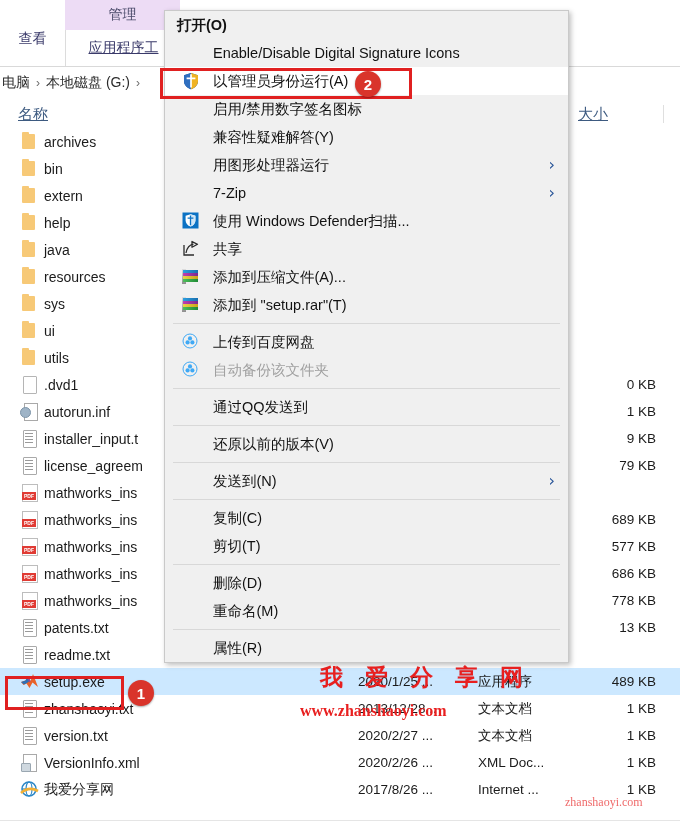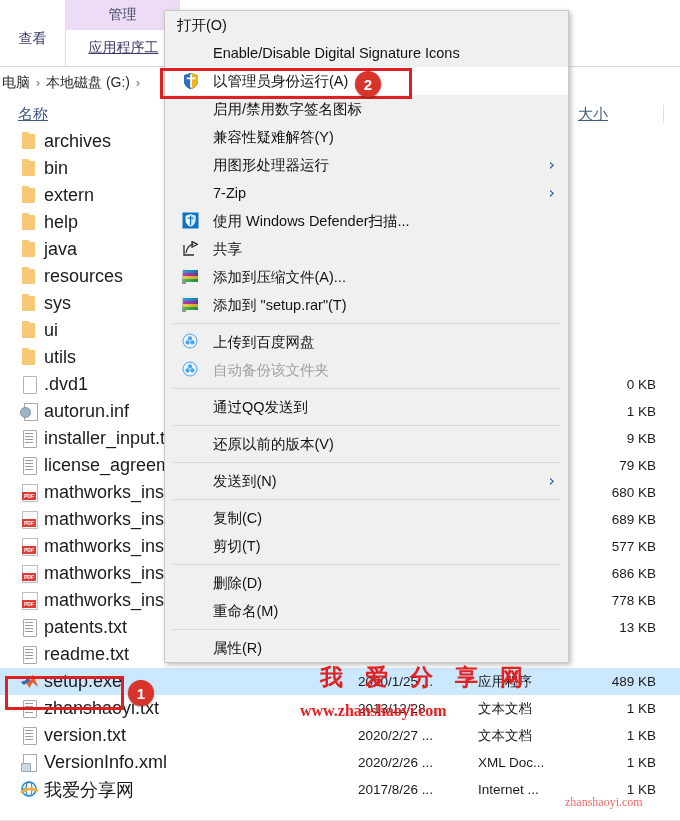--- a/index.html
+++ b/index.html
@@ -128,7 +128,7 @@
     font-size:14.5px;color:#121212;padding-left:48px;box-sizing:border-box;
     white-space:nowrap;
   }
-  #ctxmenu .mi.bold{font-weight:400;padding-left:12px;}
+  #ctxmenu .mi.bold{font-weight:700;padding-left:12px;}
   #ctxmenu .mi.white{background:#ffffff;}
   #ctxmenu .mi.disabled{color:#a0a0a0;}
   #ctxmenu .mi .micon{position:absolute;left:17px;top:5px;width:18px;height:18px;}

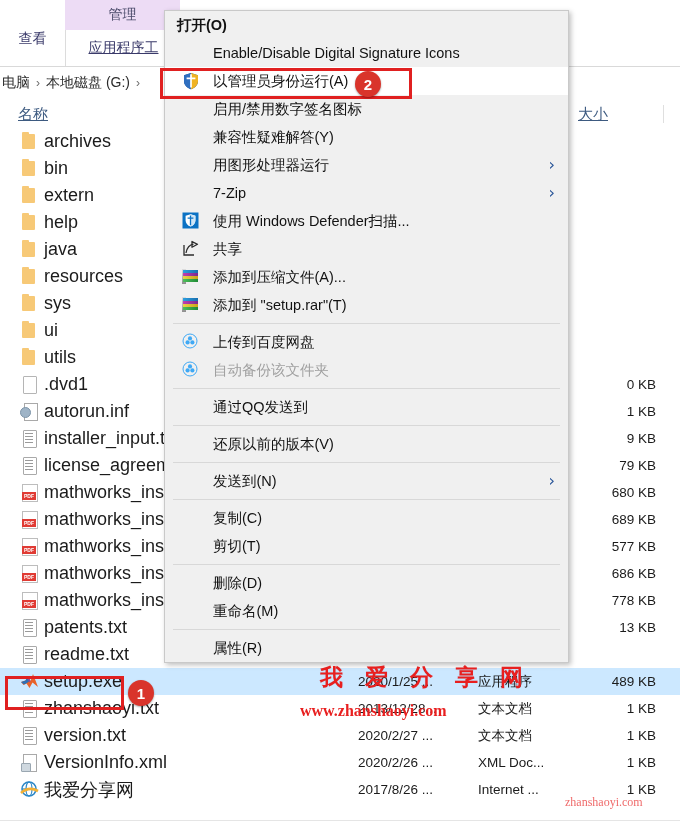--- a/index.html
+++ b/index.html
@@ -62,7 +62,7 @@
   .row{position:relative;height:27px;width:680px;display:flex;align-items:center;}
   .row.selected{background:#cce8ff;}
   .row .ic{position:absolute;left:20px;top:4px;width:19px;height:19px;}
-  .row .nm{position:absolute;left:44px;font-size:18px;color:#1b1b1b;white-space:nowrap;}
+  .row .nm{position:absolute;left:44px;font-size:14px;color:#1b1b1b;white-space:nowrap;}
   .row .dt{position:absolute;left:358px;font-size:13.5px;color:#1b1b1b;white-space:nowrap;}
   .row .tp{position:absolute;left:478px;font-size:13.5px;color:#1b1b1b;white-space:nowrap;}
   .row .sz{position:absolute;left:500px;width:156px;text-align:right;font-size:13.5px;color:#1b1b1b;}

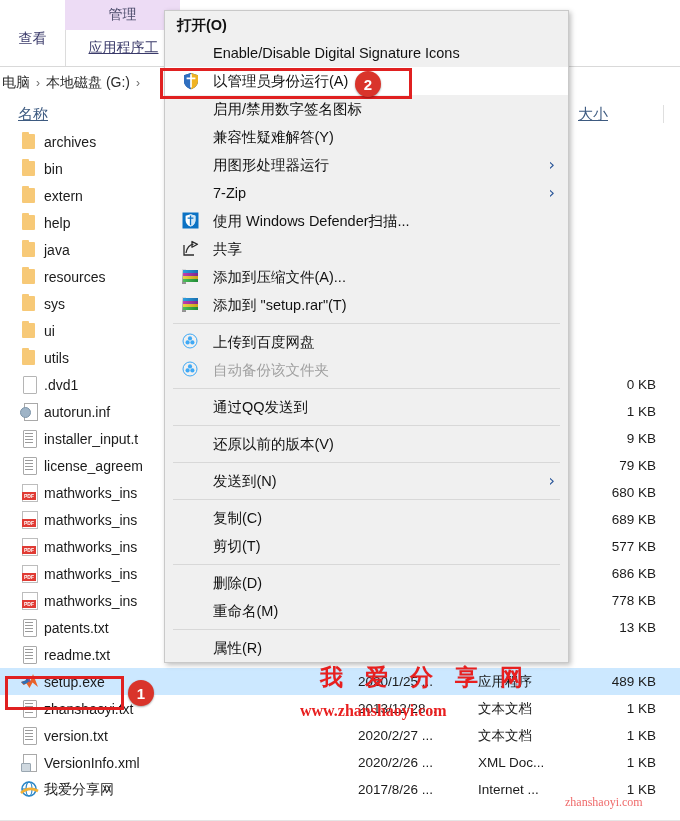--- a/index.html
+++ b/index.html
@@ -330,7 +330,6 @@
       <span class="nm">mathworks_ins</span>
       <span class="dt"></span>
       <span class="tp"></span>
-      <span class="sz">680 KB</span>
     </div>
     <div class="row">
       <span class="ic"><span class="ico-pdf"><span class="band"></span><span class="tx">PDF</span></span></span>

